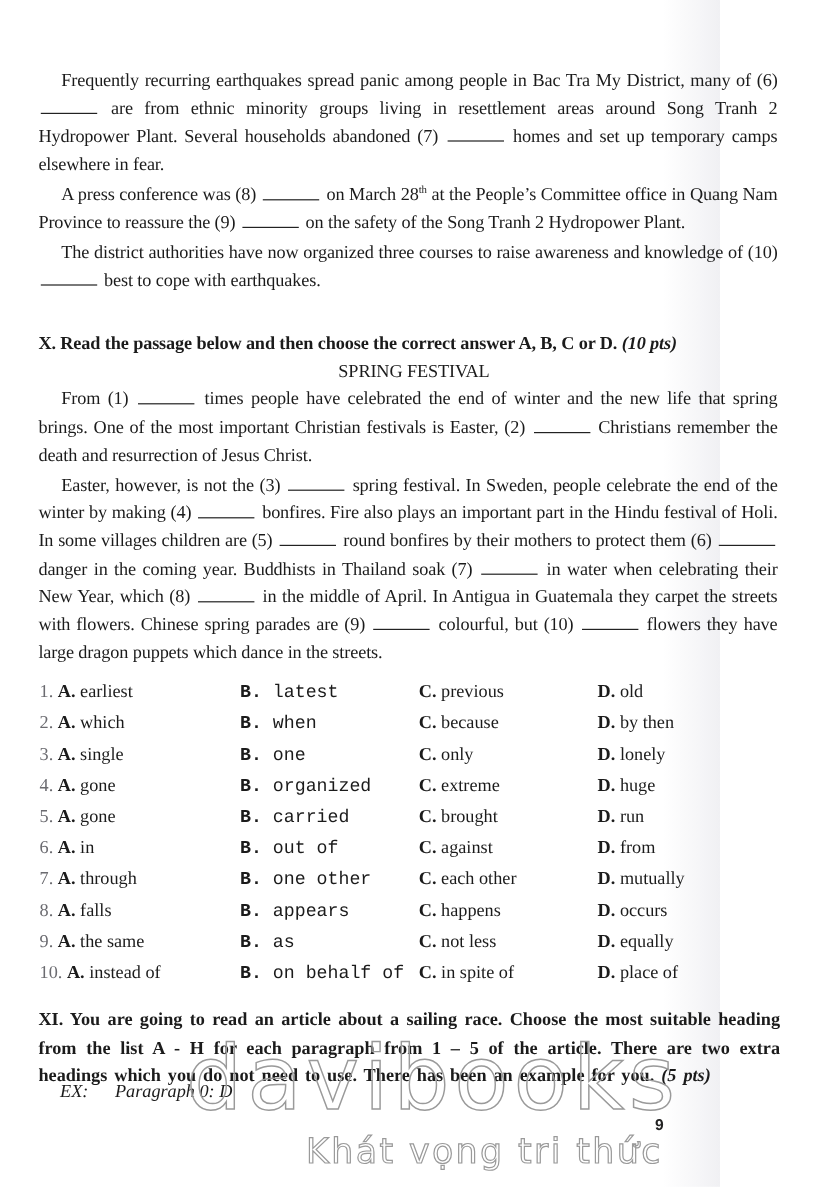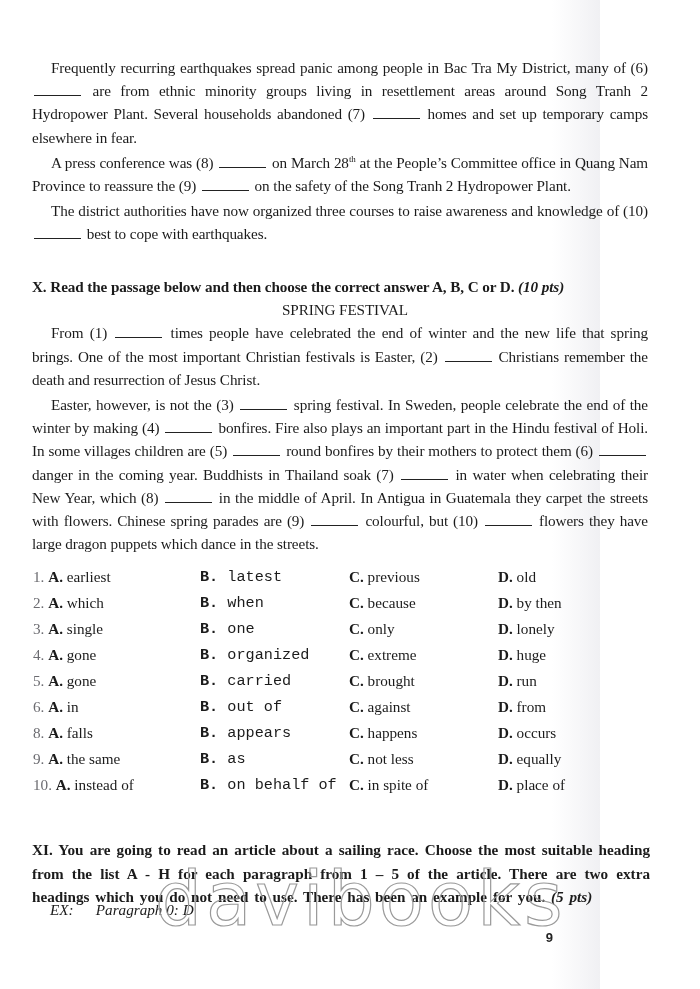--- a/index.html
+++ b/index.html
@@ -205,6 +205,12 @@
         <span class="opt d"><span class="letter">D.</span> <span>from</span></span>
       </div>
       <div class="opt-row">
+        <span class="opt a"><span class="num">7.</span> <span class="letter">A.</span> <span>through</span></span>
+        <span class="opt b"><span class="letter">B.</span> <span>one other</span></span>
+        <span class="opt c"><span class="letter">C.</span> <span>each other</span></span>
+        <span class="opt d"><span class="letter">D.</span> <span>mutually</span></span>
+      </div>
+      <div class="opt-row">
         <span class="opt a"><span class="num">8.</span> <span class="letter">A.</span> <span>falls</span></span>
         <span class="opt b"><span class="letter">B.</span> <span>appears</span></span>
         <span class="opt c"><span class="letter">C.</span> <span>happens</span></span>

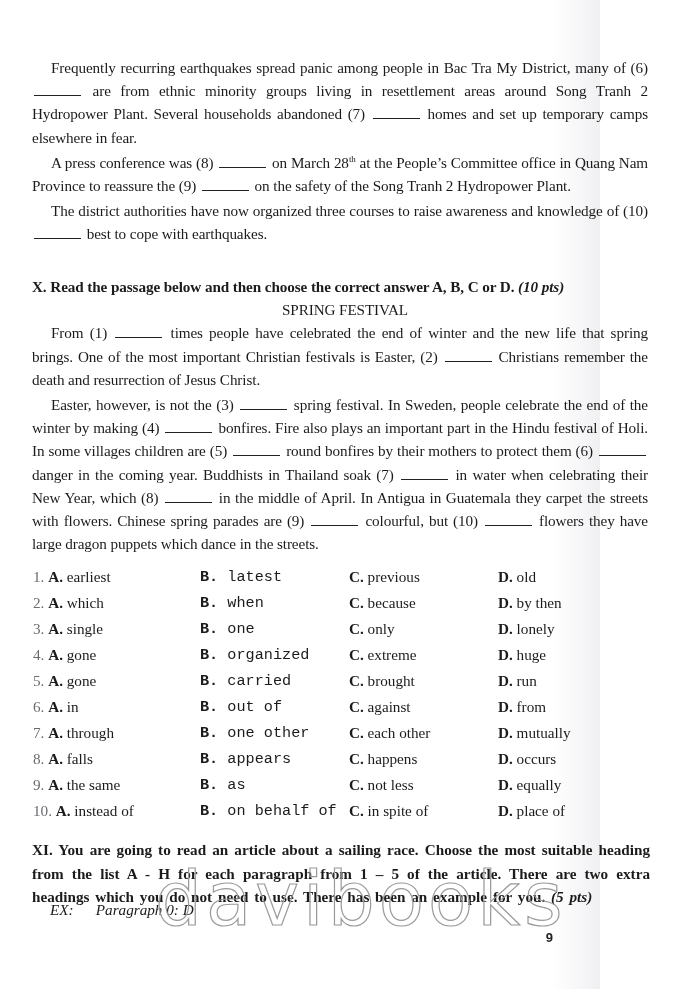--- a/index.html
+++ b/index.html
@@ -241,6 +241,7 @@
   </div>
 
   <div class="watermark-main">davibooks</div>
+  <div class="watermark-sub">Khát vọng tri thức</div>
 
   <div class="page-number">9</div>
 </div>

